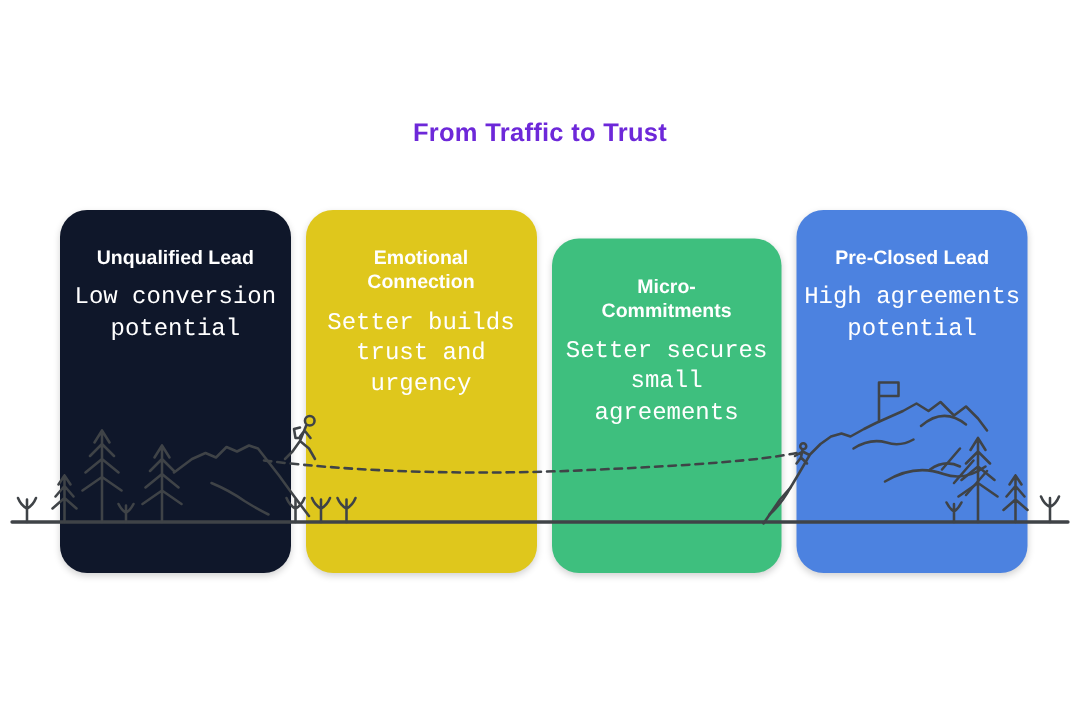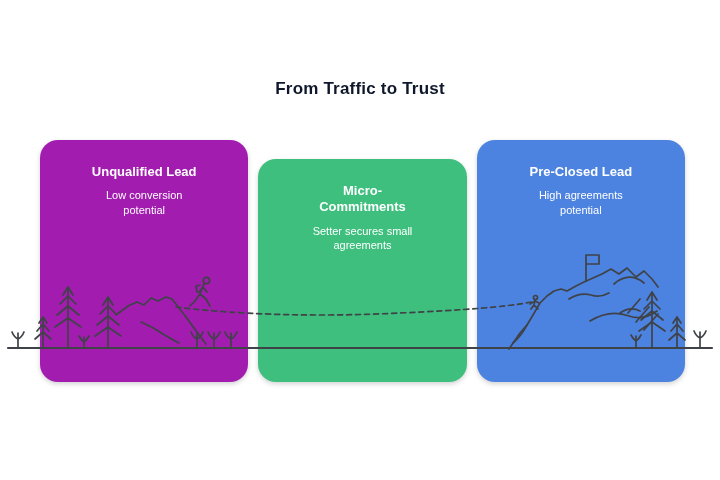--- a/index.html
+++ b/index.html
@@ -6,7 +6,7 @@
   .page{position:relative;width:720px;height:480px;background:#ffffff;overflow:hidden;
         font-family:"Liberation Sans",sans-serif;}
   .main-title{position:absolute;top:79px;left:0;width:720px;text-align:center;
-        font-size:17px;font-weight:bold;color:#0f172a;letter-spacing:.2px;}
+        font-size:17px;font-weight:bold;color:#6d28d9;letter-spacing:.2px;}
   .cards{position:absolute;left:40px;top:140px;width:645px;height:242px;display:flex;gap:10px;}
   .card{flex:1;border-radius:18px;color:#fff;text-align:center;padding-top:24px;
         box-sizing:border-box;box-shadow:0 2px 5px rgba(0,0,0,.18);}

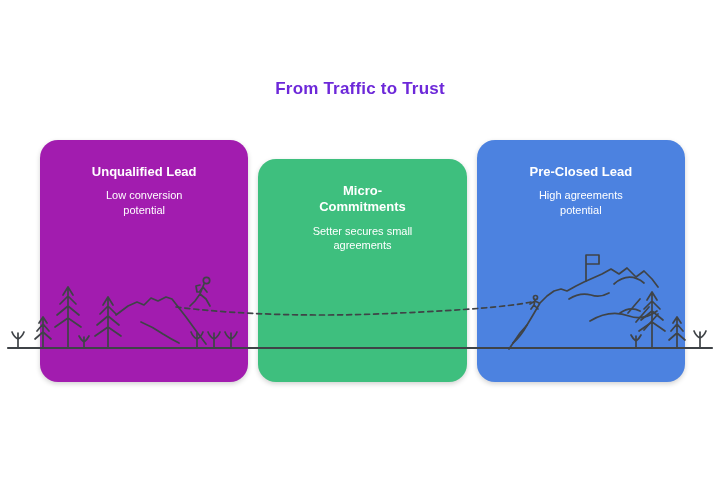--- a/index.html
+++ b/index.html
@@ -26,7 +26,7 @@
   <div class="main-title">From Traffic to Trust</div>
 
   <div class="cards">
-    <div class="card" style="background: #a21caf;">
+    <div class="card" style="background: #0f172a;">
       <div class="card-title">Unqualified Lead</div>
       <div class="card-desc">Low conversion
 potential</div>

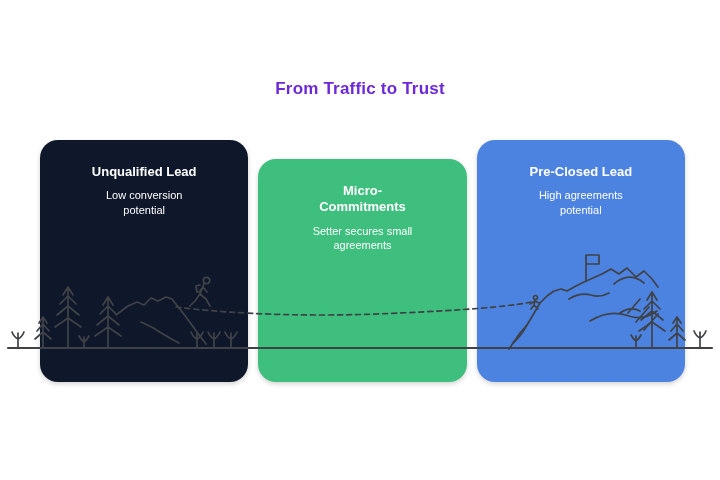--- a/index.html
+++ b/index.html
@@ -30,6 +30,12 @@
       <div class="card-title">Unqualified Lead</div>
       <div class="card-desc">Low conversion
 potential</div>
+    </div>
+    <div class="card" style="background: rgb(223, 199, 28);">
+      <div class="card-title">Emotional
+Connection</div>
+      <div class="card-desc">Setter builds trust and
+urgency</div>
     </div>
     <div class="card" style="background: rgb(62, 191, 126); margin-top: 19px;">
       <div class="card-title">Micro-

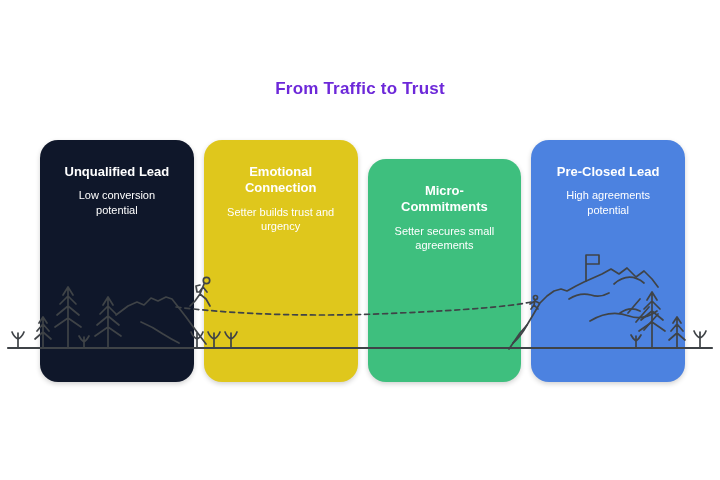--- a/index.html
+++ b/index.html
@@ -11,7 +11,7 @@
   .card{flex:1;border-radius:18px;color:#fff;text-align:center;padding-top:24px;
         box-sizing:border-box;box-shadow:0 2px 5px rgba(0,0,0,.18);}
   .card-title{font-weight:bold;font-size:13px;line-height:1.25;white-space:pre-line;padding:0 2px;}
-  .card-desc{font-size:11px;line-height:1.3;margin-top:8px;white-space:pre-line;padding:0 4px;}
+  .card-desc{font-size:16px;line-height:1.3;margin-top:8px;white-space:pre-line;padding:0 4px;font-family:Liberation Mono, monospace;}
   svg.art{position:absolute;left:0;top:0;pointer-events:none;}
   .art path,.art circle{stroke:#3F4347;fill:none;stroke-width:1.7;
         stroke-linecap:round;stroke-linejoin:round;}

